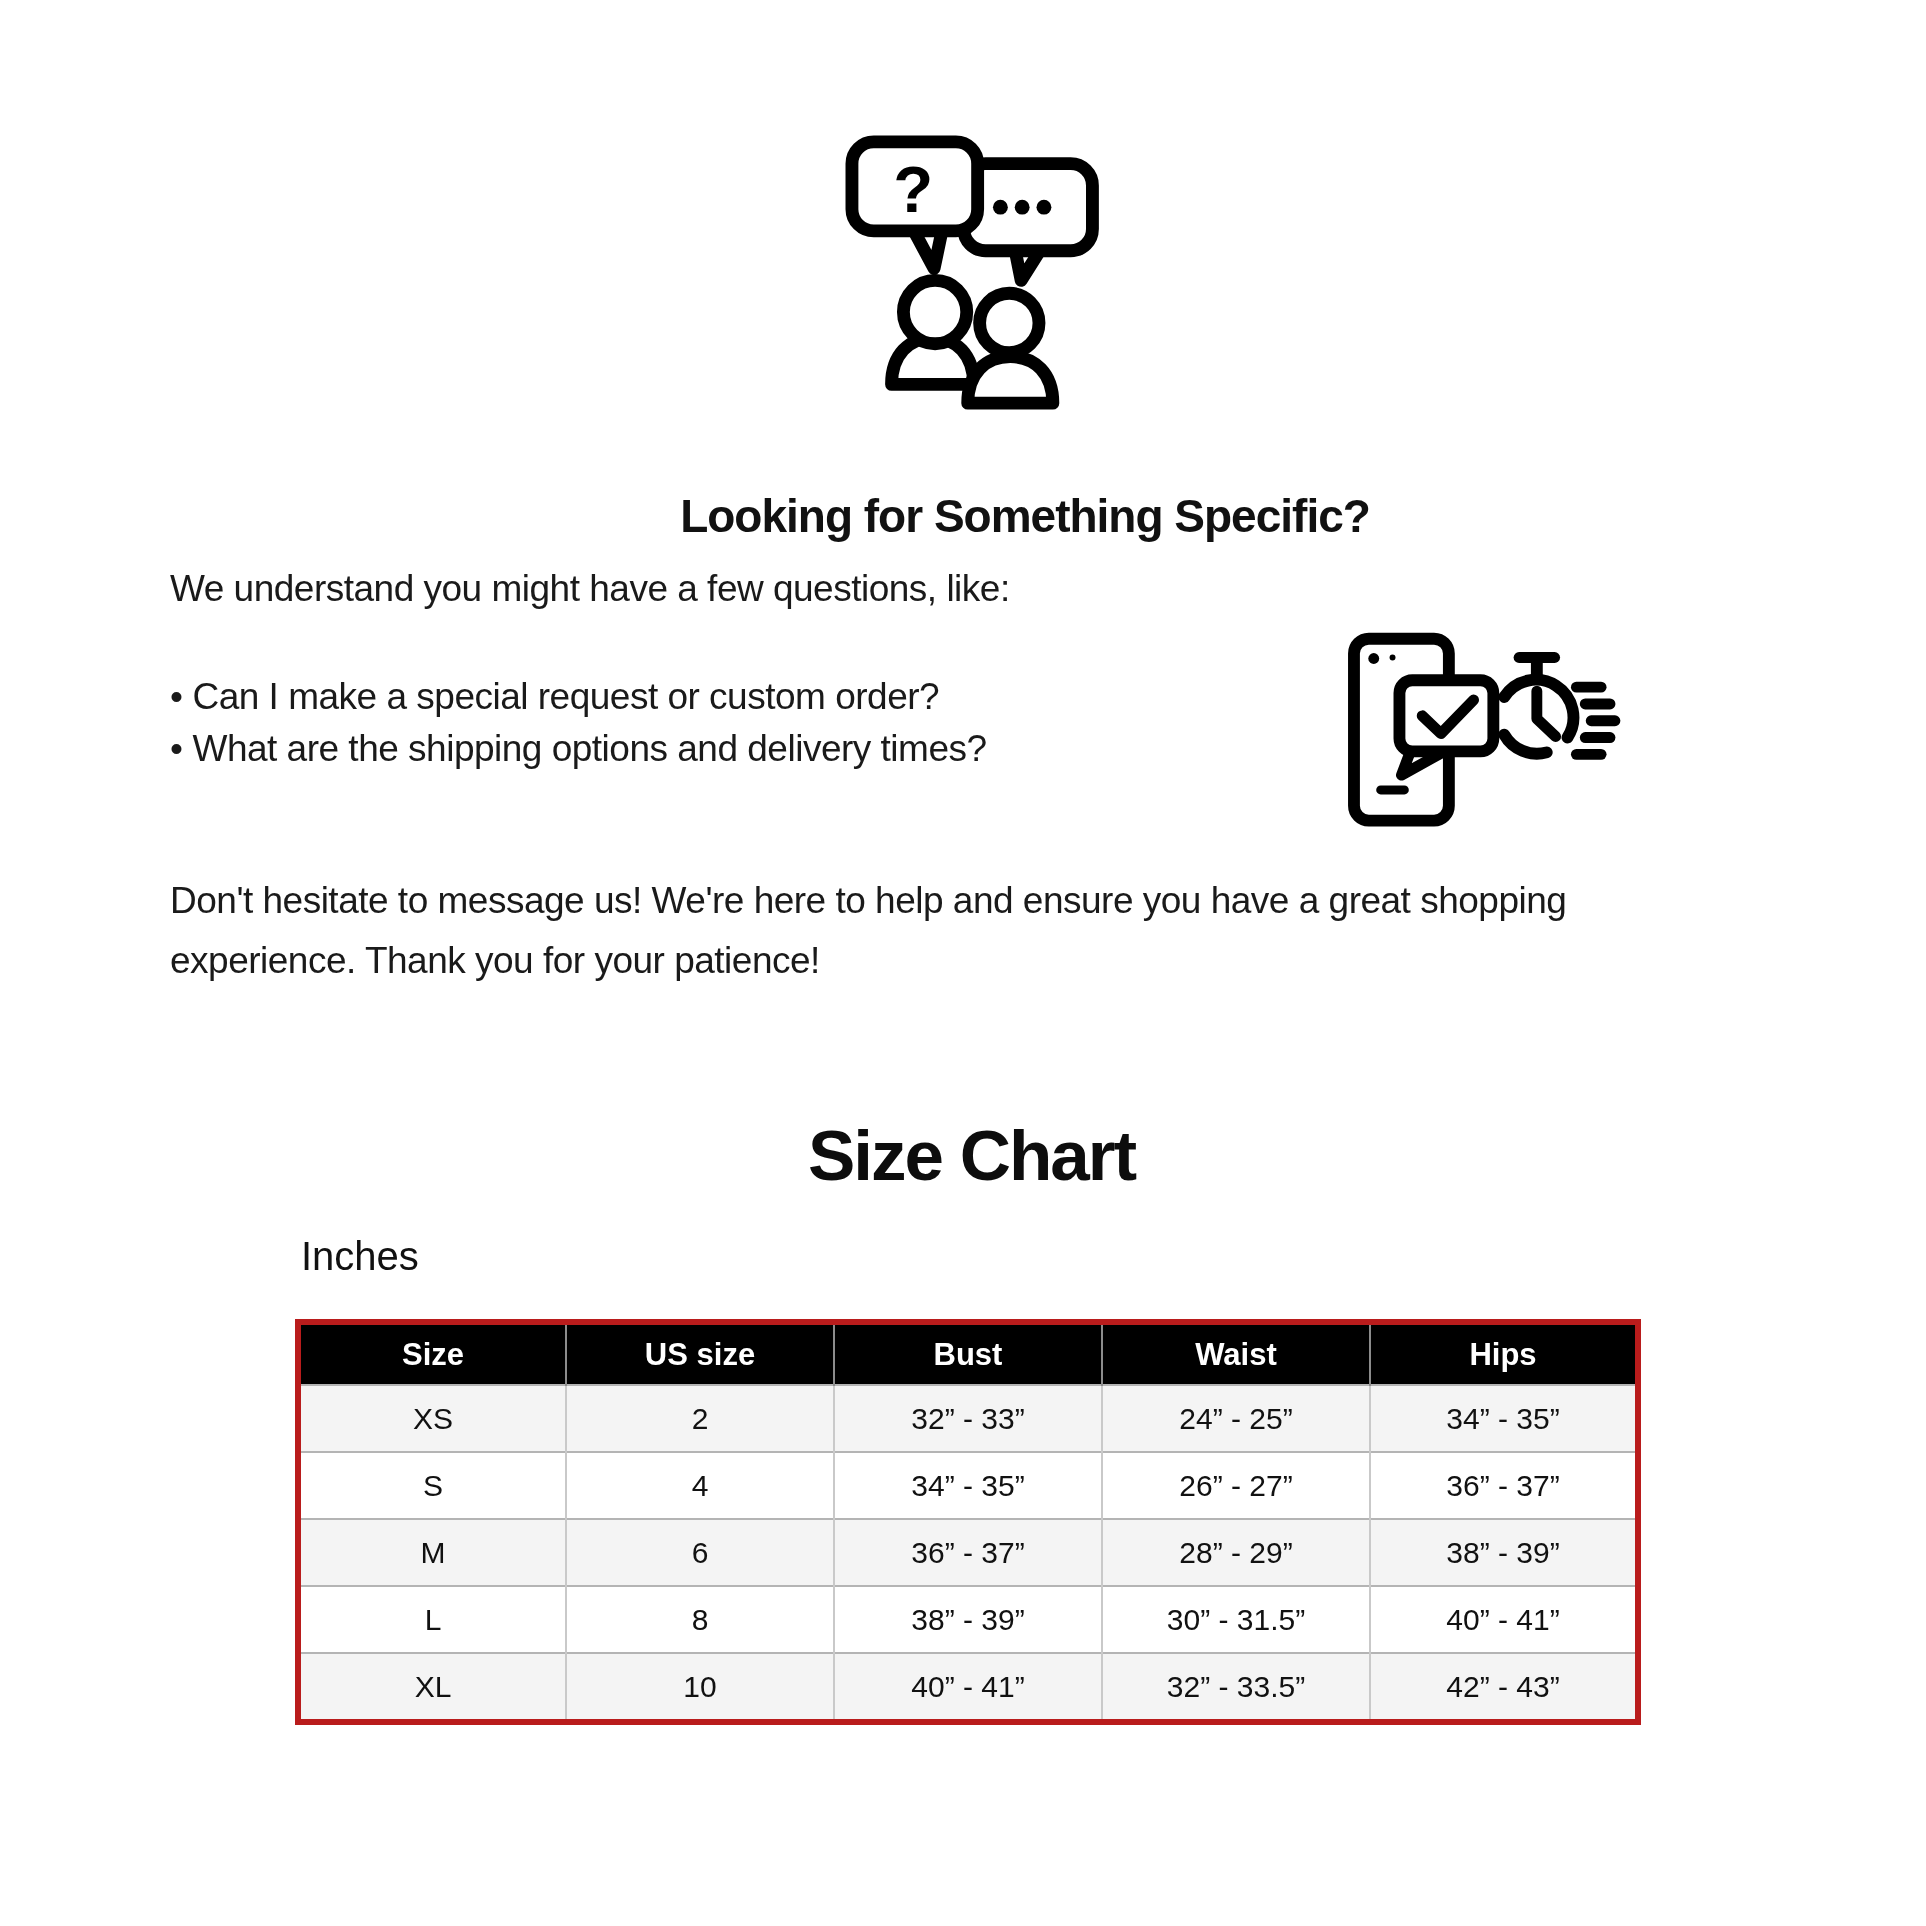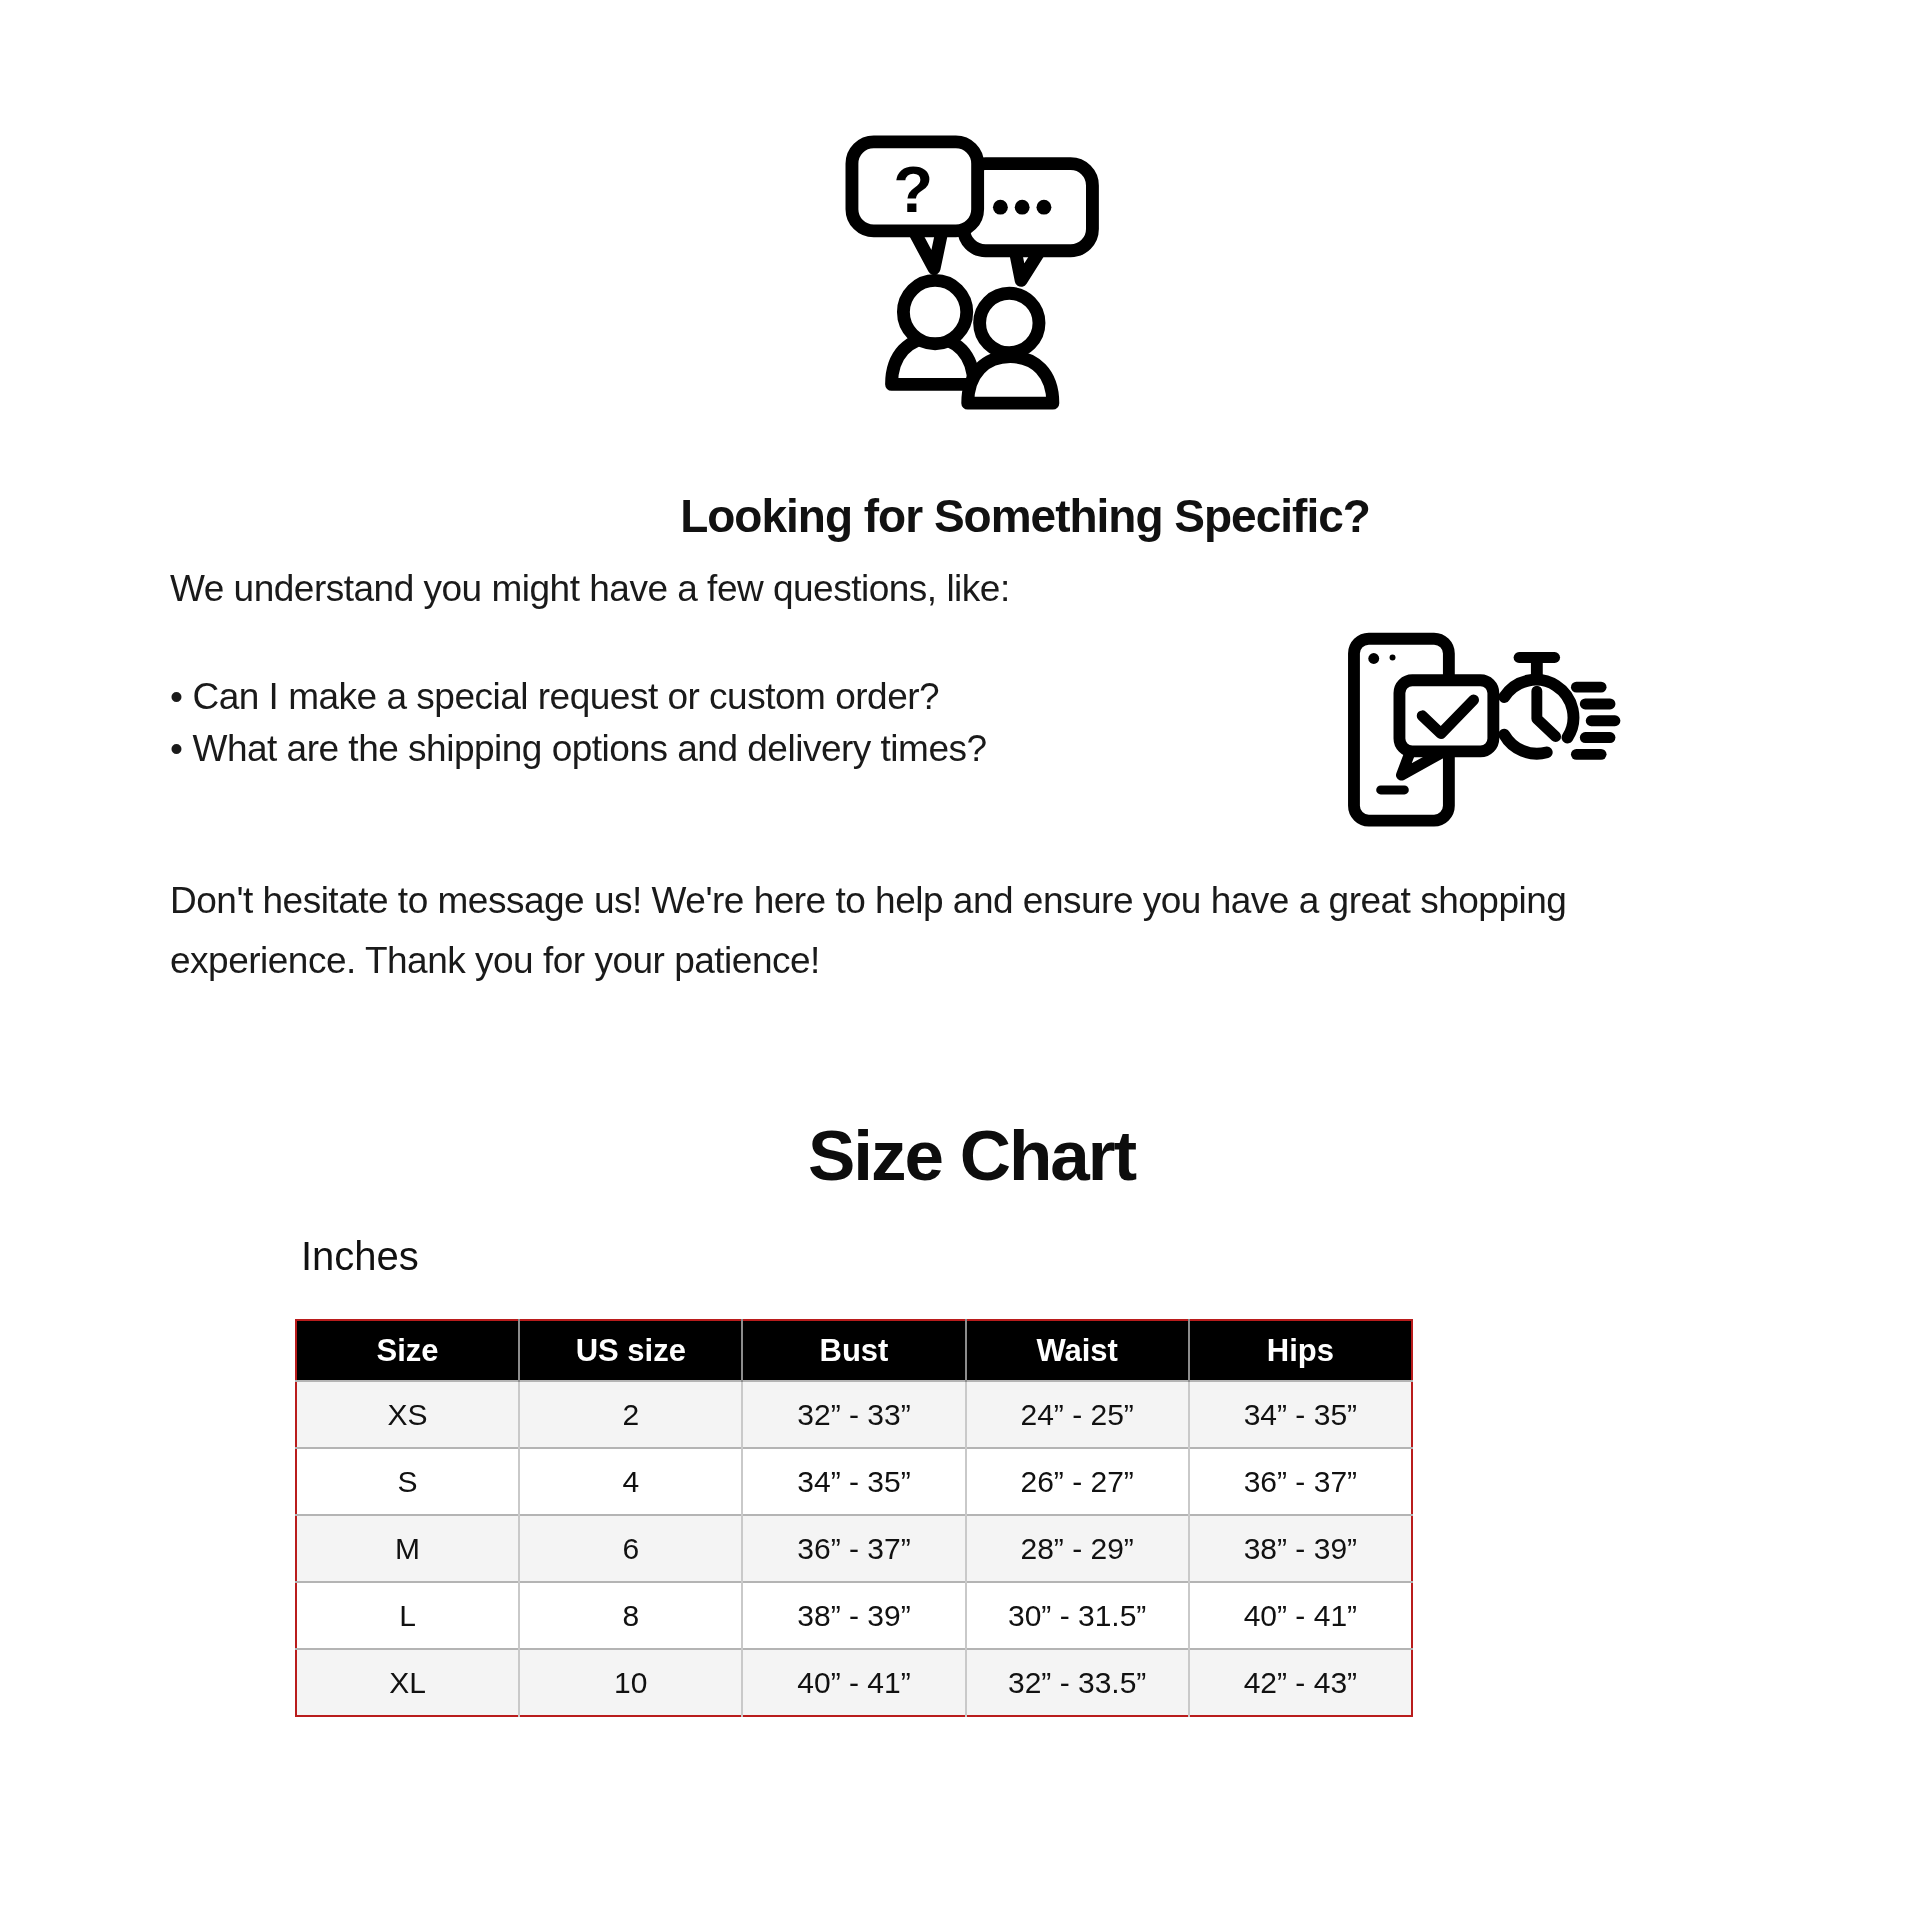--- a/index.html
+++ b/index.html
@@ -97,13 +97,13 @@
     position: absolute;
     left: 295px;
     top: 1319px;
-    width: 1118px;
+    width: 1346px;
     border-collapse: collapse;
     table-layout: fixed;
     font-size: 30px;
     text-align: center;
     color: #111111;
-    border: 2px solid #b91c1c;
+    border: 6px solid #b91c1c;
   }
   table.size-table thead th {
     background: #000000;

